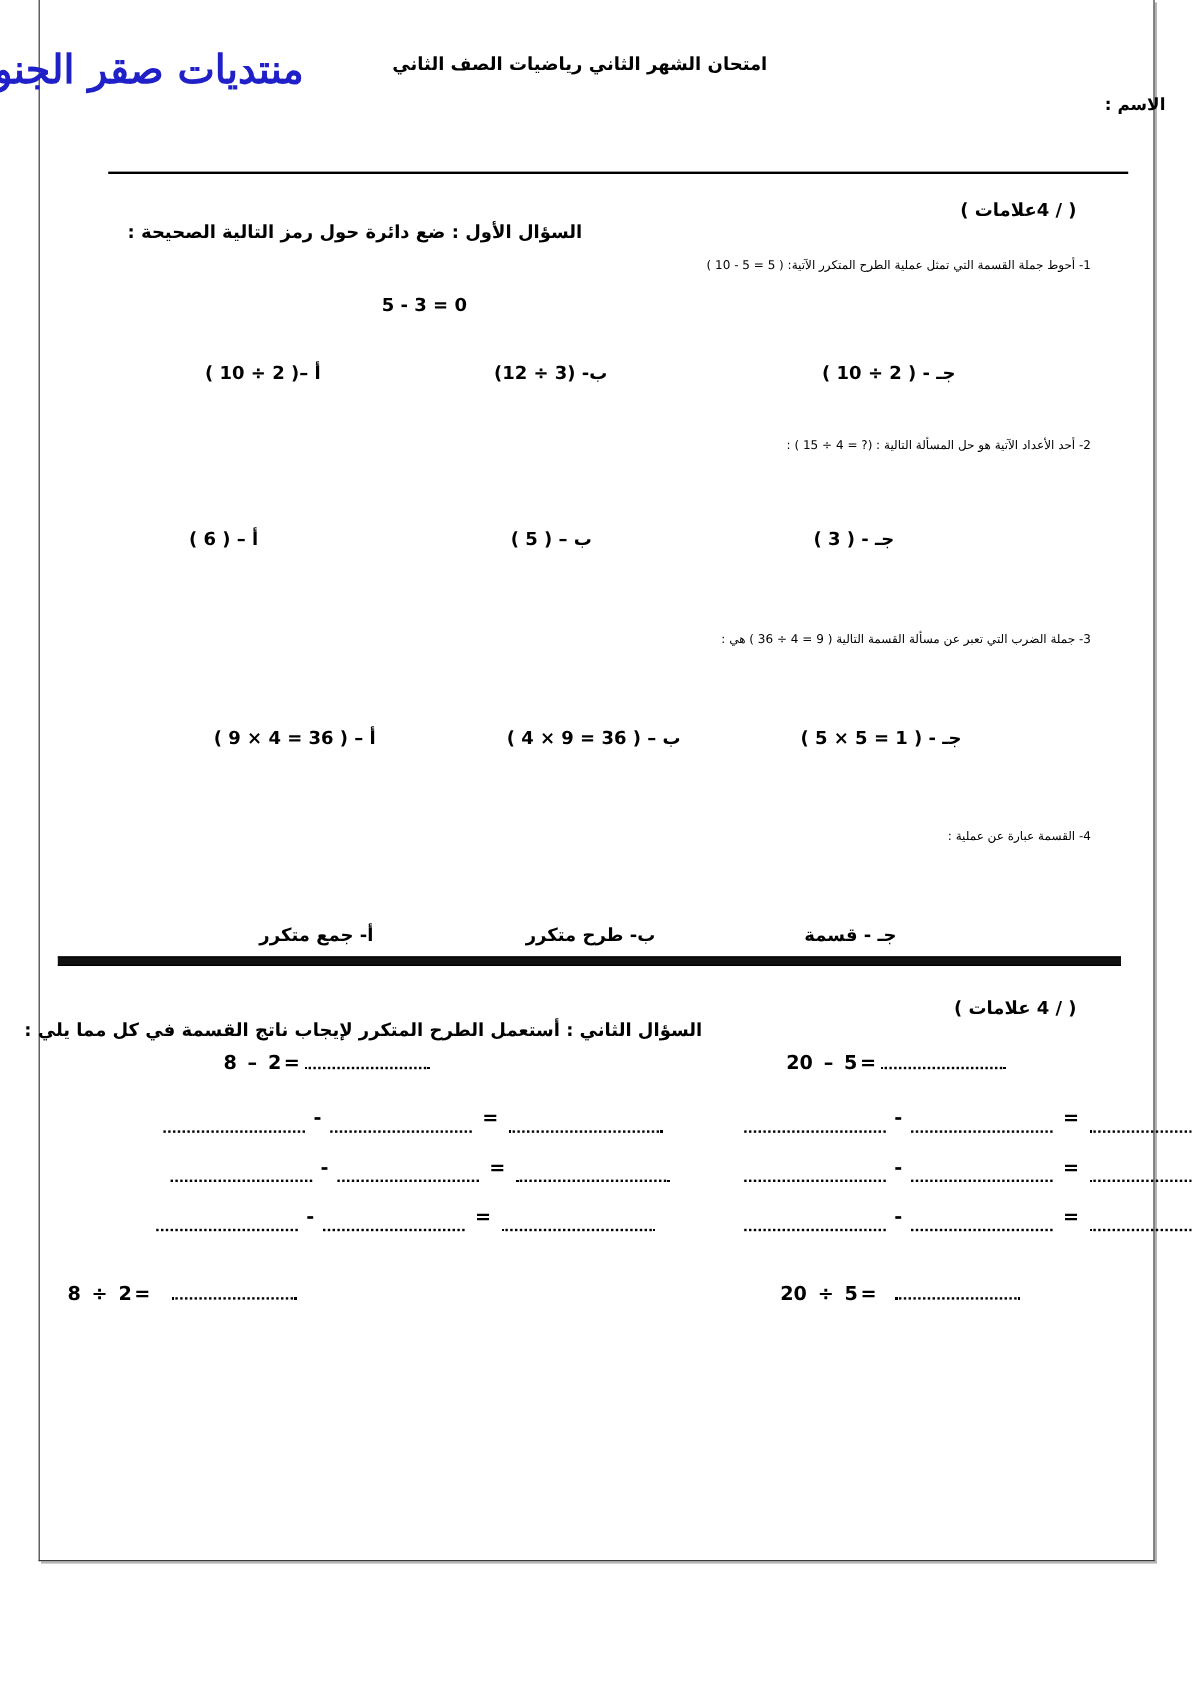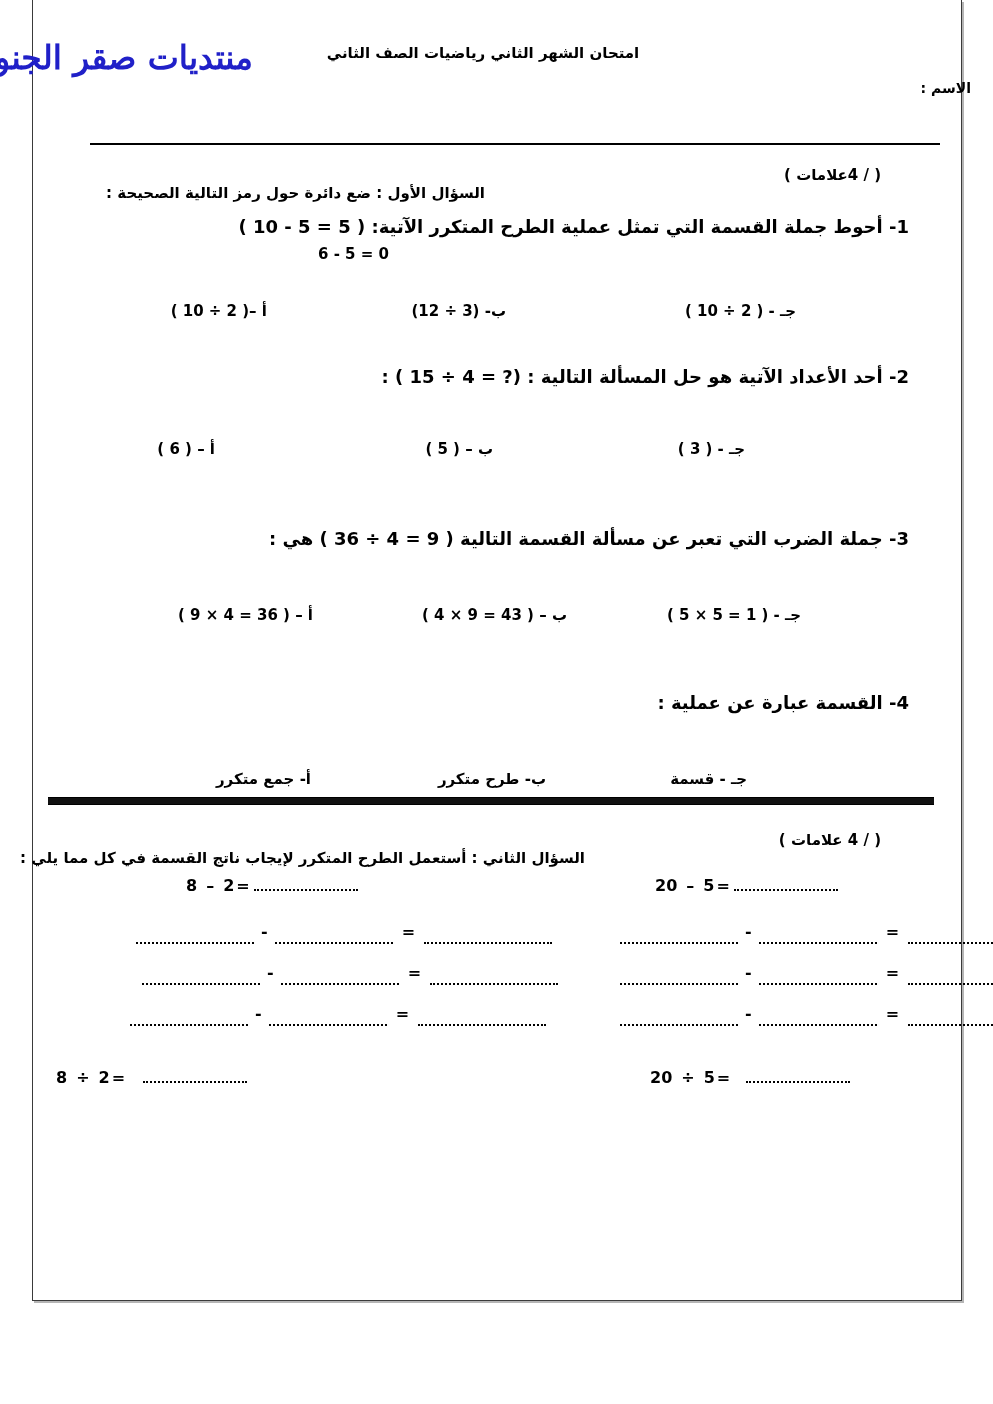--- a/index.html
+++ b/index.html
@@ -98,7 +98,7 @@
   }
   .q-head .q-marks {
     float: right;
-    margin-right: 56px;
+    margin-right: 40px;
   }
 
   .q-stem {

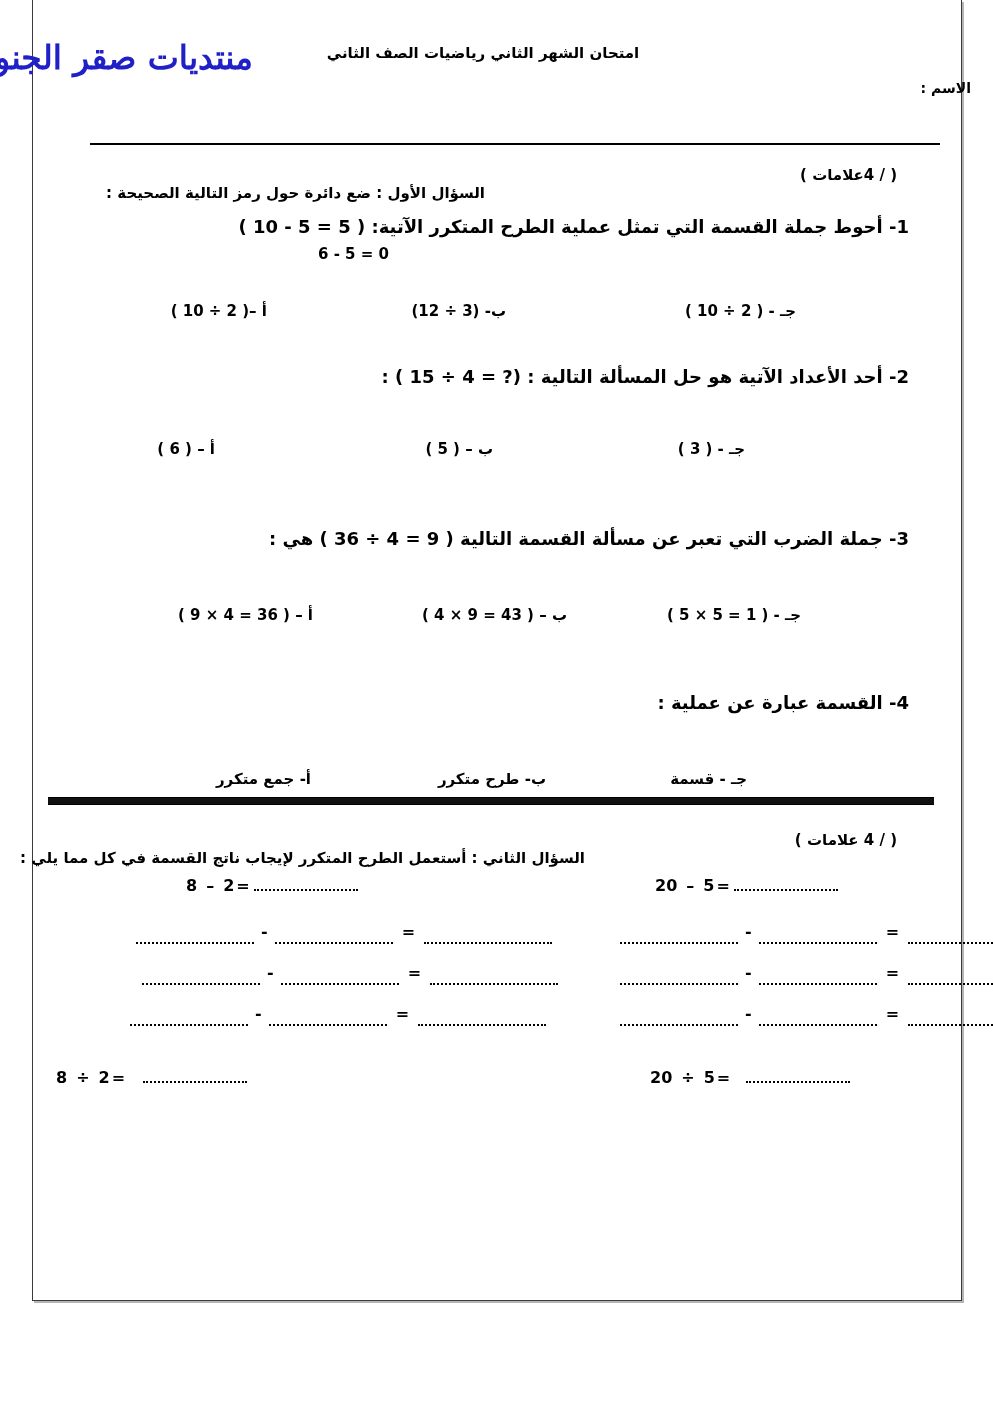--- a/index.html
+++ b/index.html
@@ -103,8 +103,8 @@
 
   .q-stem {
     position: absolute;
-    font-size: 18px;
-    font-weight: 700;
+    font-size: 10px;
+    font-weight: 400;
     font-family: "DejaVu Sans", "Liberation Sans", sans-serif;
     white-space: nowrap;
     direction: rtl;

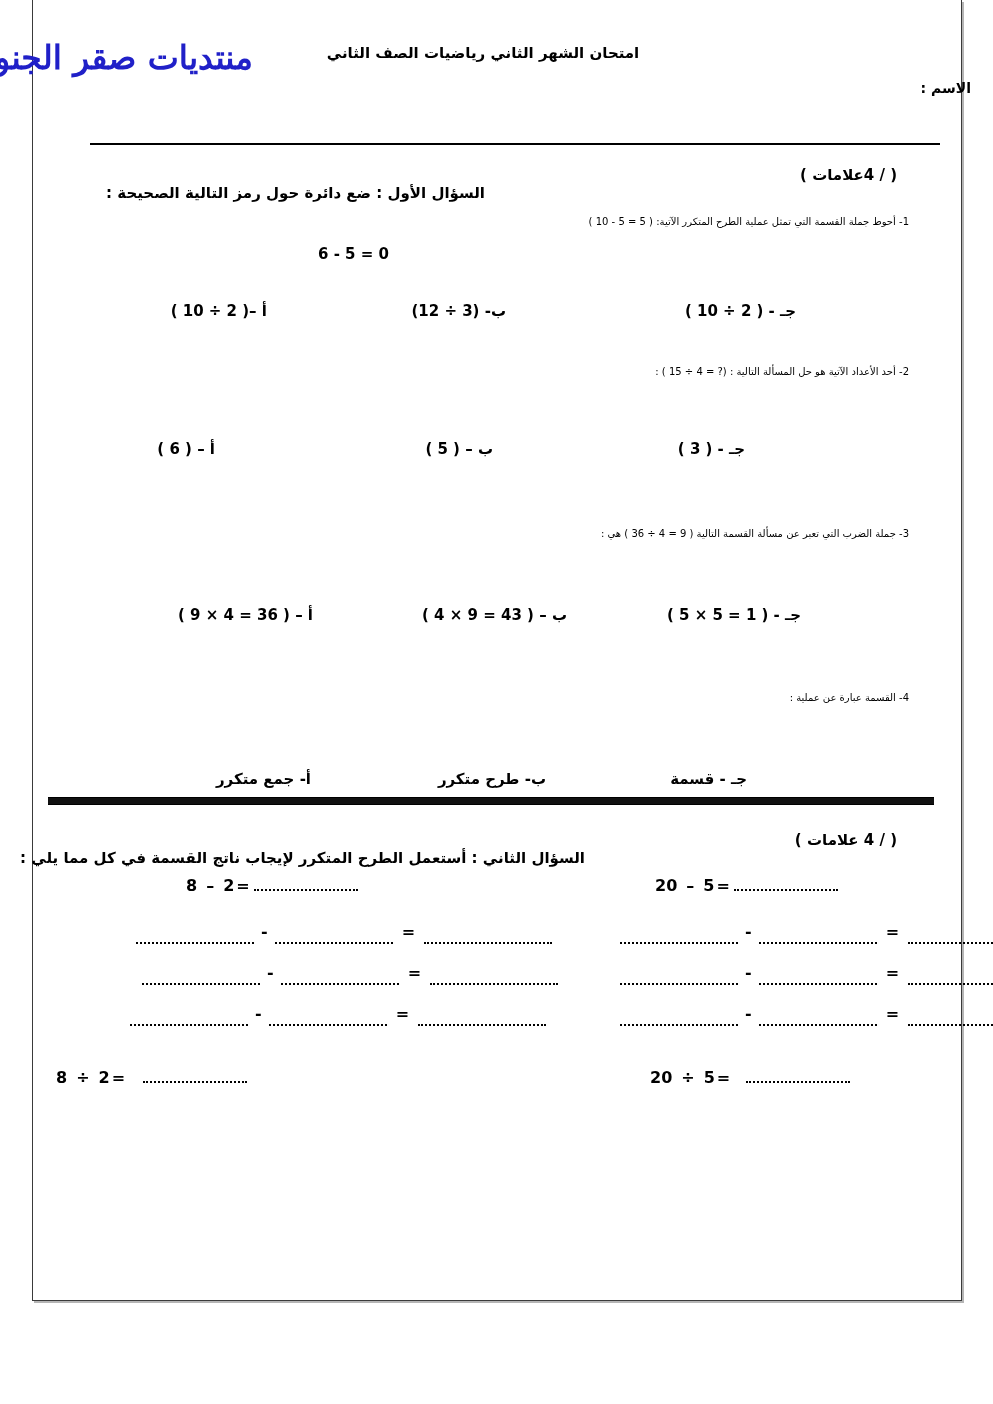--- a/index.html
+++ b/index.html
@@ -209,7 +209,7 @@
 </div>
 
 <div class="q-stem" style="top:216px; right:84px;">1- أحوط جملة القسمة التي تمثل عملية الطرح المتكرر الآتية:  ( 5 =  5 - 10  )</div>
-<div class="q-stem-sub" style="top:245px; left:318px;">6 - 5 = 0</div>
+<div class="q-stem-sub" style="top:245px; left:318px;">5 - 3 = 0</div>
 
 <div class="opt-row" style="top:302px;">
   <span class="opt" style="right:726px;">أ –( 2 ÷ 10 )</span>

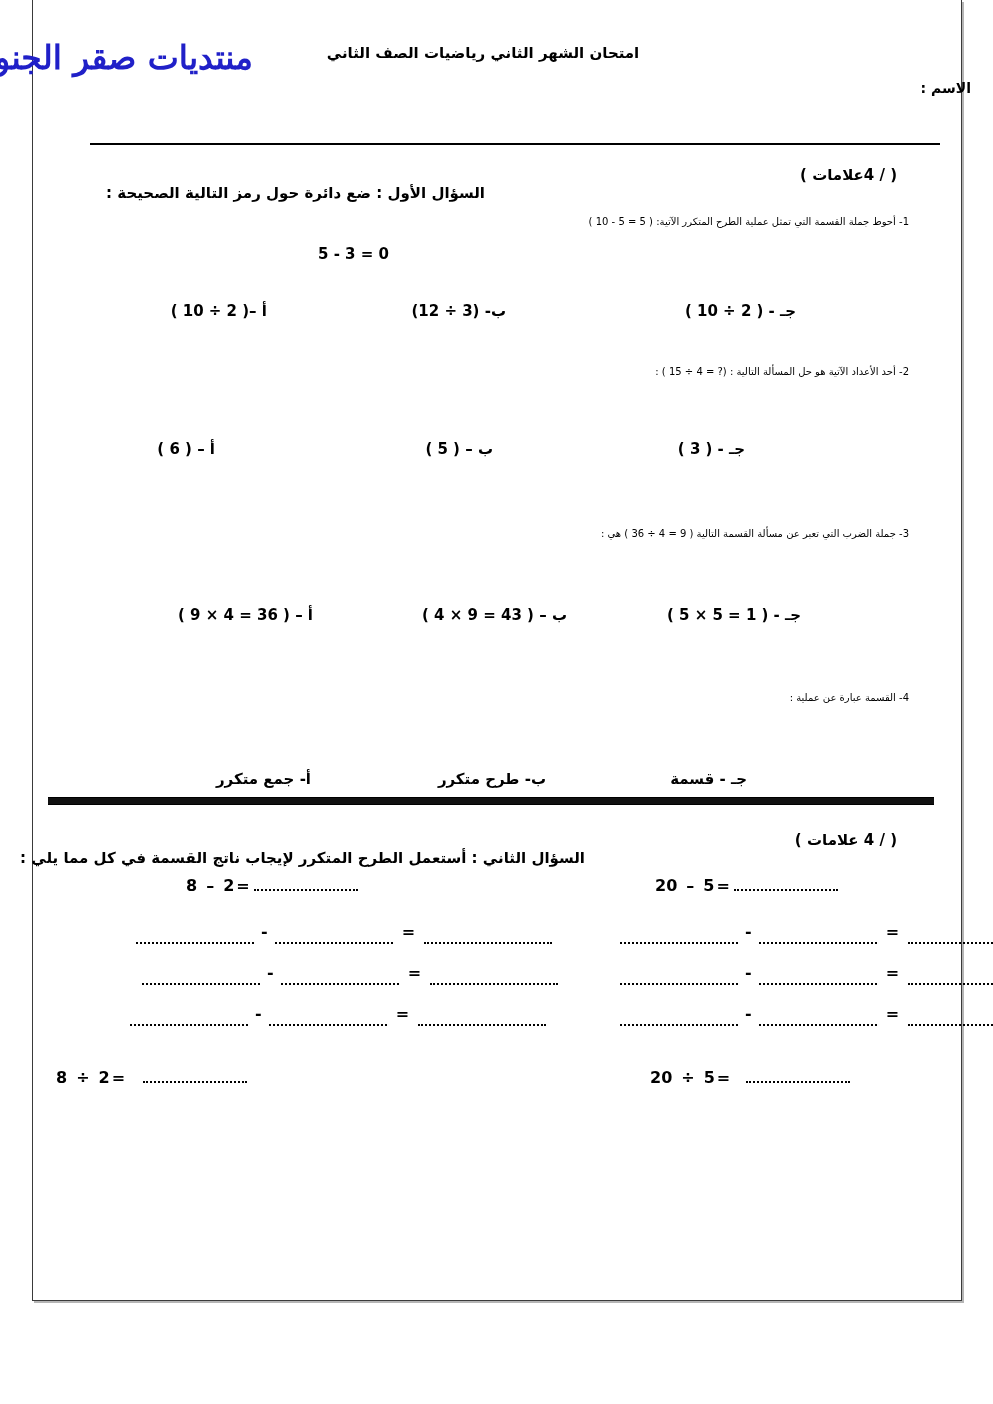--- a/index.html
+++ b/index.html
@@ -229,7 +229,7 @@
 
 <div class="opt-row" style="top:606px;">
   <span class="opt" style="right:680px;margin-left:36px;">أ – ( 36 = 4 ×  9  )</span>
-  <span class="opt" style="right:426px;">ب – ( 43 = 9 × 4 )</span>
+  <span class="opt" style="right:426px;">ب – ( 36 = 9 × 4 )</span>
   <span class="opt" style="right:192px;">جـ - ( 1 = 5 × 5 )</span>
 </div>
 

